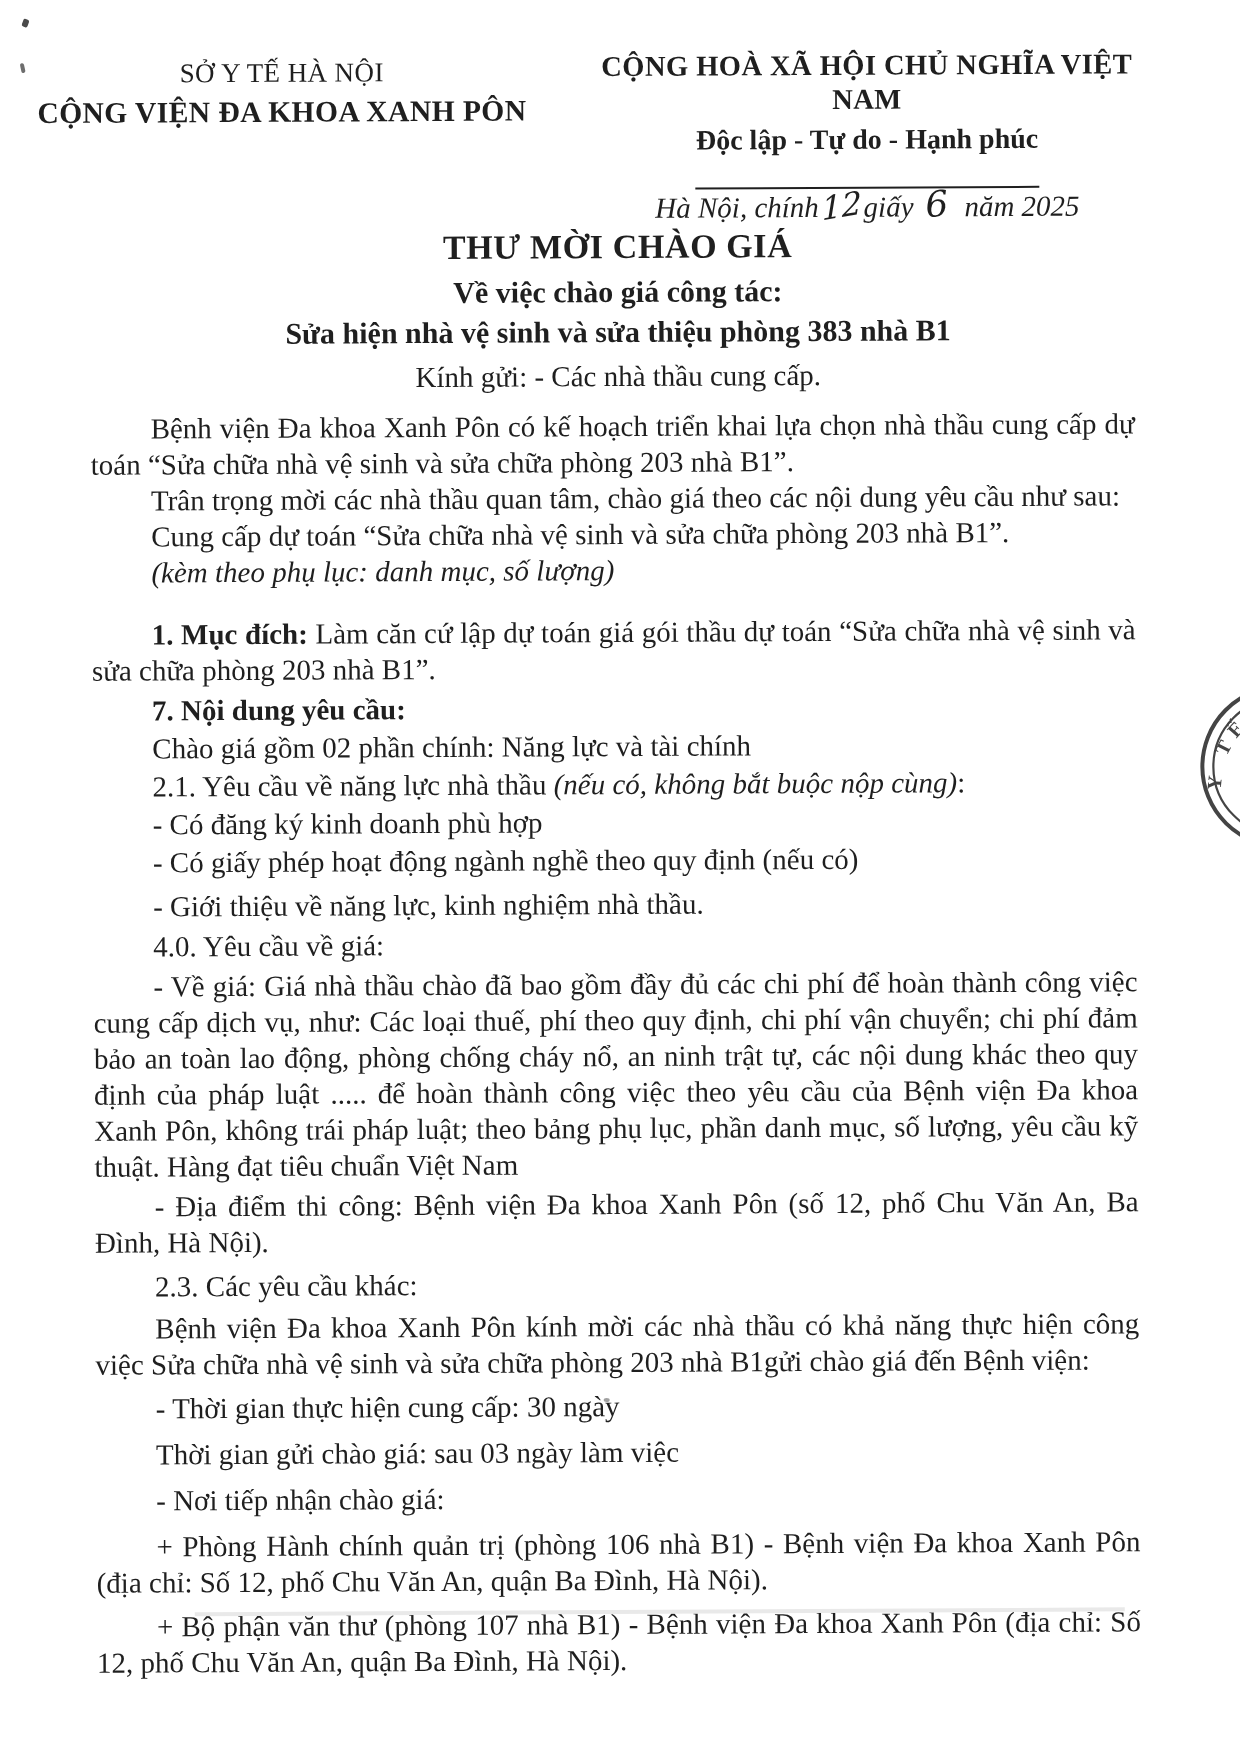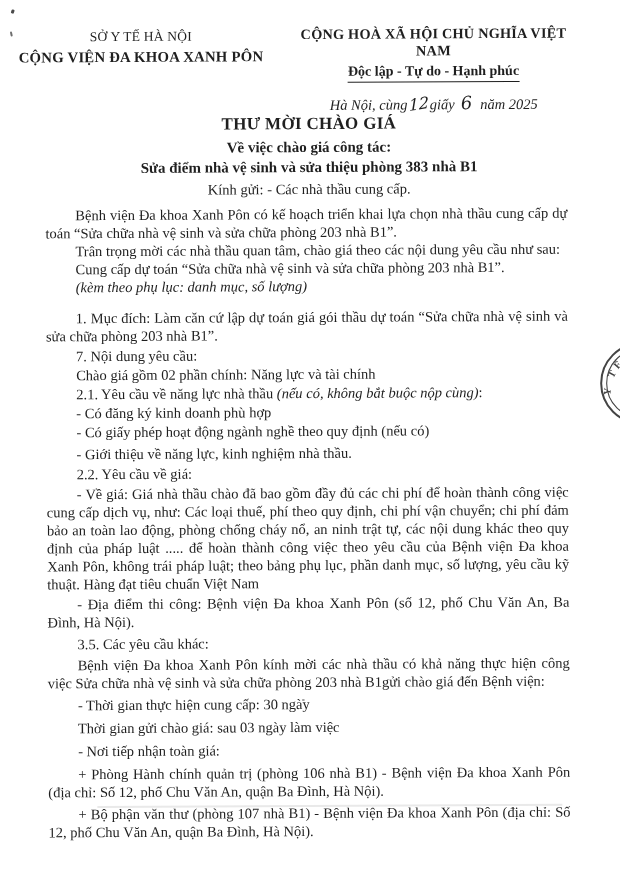--- a/index.html
+++ b/index.html
@@ -19,7 +19,7 @@
   .hdr-right{position:absolute;left:285px;top:8px;width:300px;text-align:center;padding-right:16px;}
   .nat-line1{font-size:14.3px;font-weight:bold;letter-spacing:.2px;}
   .nat-line2{font-size:14px;font-weight:bold;margin-top:4px;}
-  .nat-line2 span{border-bottom:1.4px solid #1f1f1f;padding-bottom:3px;}
+  .nat-line2 span{border-bottom:1.4px solid #1f1f1f;padding-bottom:15px;}
   .dateline{font-size:14.5px;font-style:italic;margin-top:13px;white-space:nowrap;}
   .dateline .sep{margin-left:4px;}
   .hw{display:inline-block;font-family:"DejaVu Serif",serif;font-style:italic;font-size:16px;

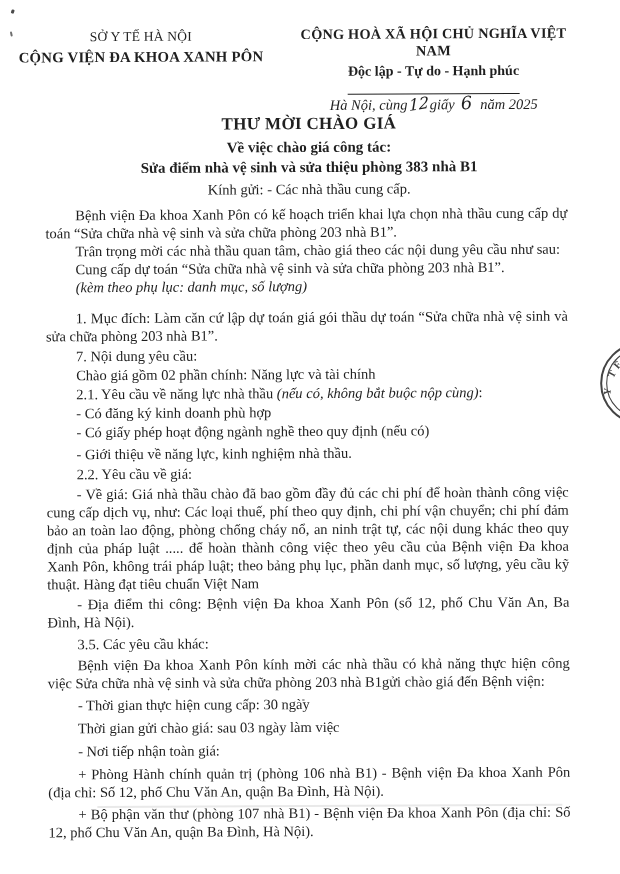--- a/index.html
+++ b/index.html
@@ -59,7 +59,7 @@
     <div class="hdr-right">
       <div class="nat-line1">CỘNG HOÀ XÃ HỘI CHỦ NGHĨA VIỆT NAM</div>
       <div class="nat-line2"><span>Độc lập - Tự do - Hạnh phúc</span></div>
-      <div class="dateline"><span>Hà Nội, cùng</span><span class="hw">12</span><span>giấy</span><span class="hw hw-month">6</span><span class="sep">năm 2025</span></div>
+      <div class="dateline"><span>Hà Nội, chính</span><span class="hw">12</span><span>giấy</span><span class="hw hw-month">6</span><span class="sep">năm 2025</span></div>
     </div>
   </div>
 

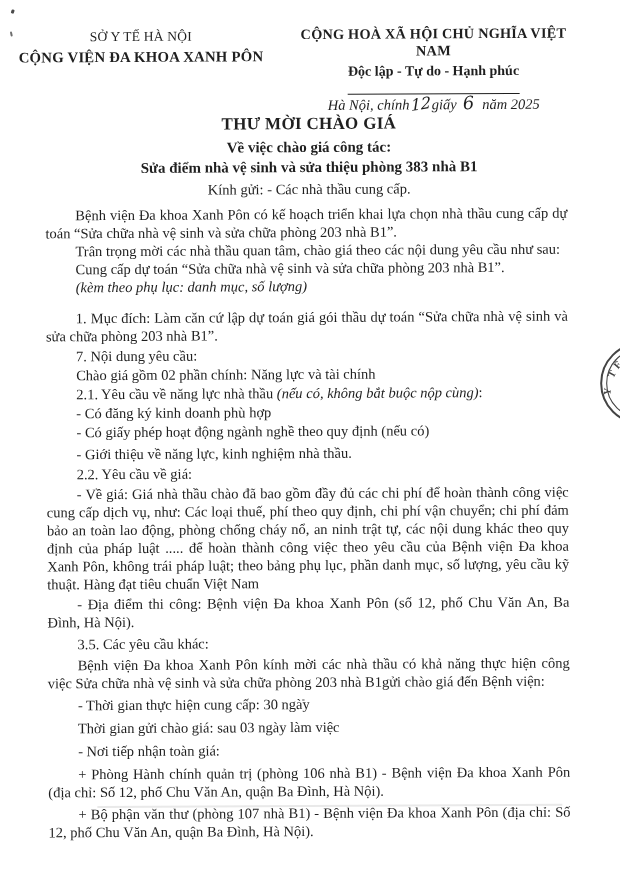--- a/index.html
+++ b/index.html
@@ -66,7 +66,7 @@
   <div class="titleblock">
     <p class="doc-title">THƯ MỜI CHÀO GIÁ</p>
     <p class="doc-sub">Về việc chào giá công tác:</p>
-    <p class="doc-subject"><span>Sửa điểm nhà </span><span class="u">vệ sinh và sửa thiệu phòng</span><span> 383 nhà B1</span></p>
+    <p class="doc-subject"><span>Sửa hiện nhà </span><span class="u">vệ sinh và sửa thiệu phòng</span><span> 383 nhà B1</span></p>
     <p class="kinhgui">Kính gửi: - Các nhà thầu cung cấp.</p>
   </div>
 

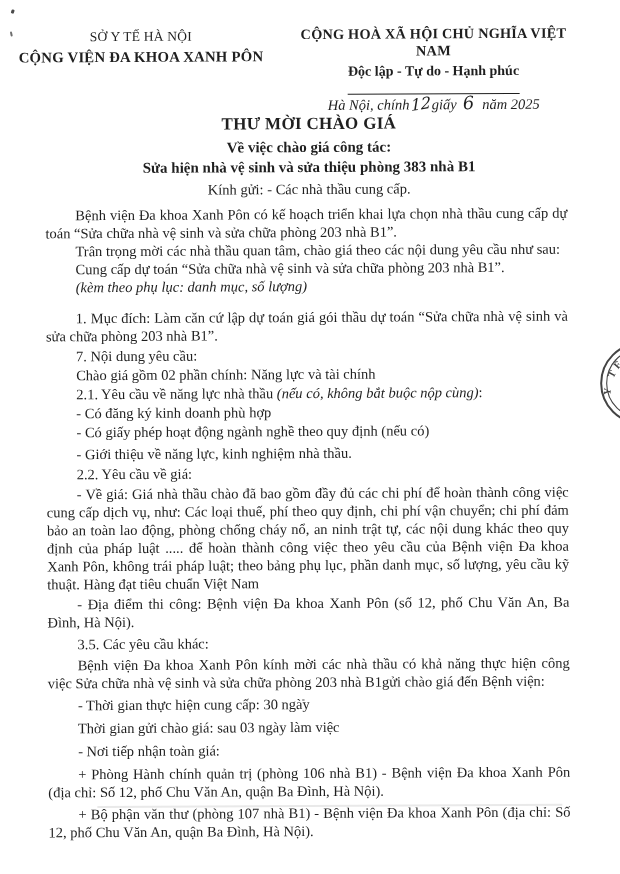--- a/index.html
+++ b/index.html
@@ -8,7 +8,7 @@
     font-family:"Liberation Serif","DejaVu Serif",serif;color:#1f1f1f;
   }
   .sheet{position:absolute;inset:0;transform:rotate(-0.3deg);transform-origin:50% 40%;}
-  .b{font-weight:normal}
+  .b{font-weight:bold}
   .i{font-style:italic}
   .u{text-underline-offset:2px}
   

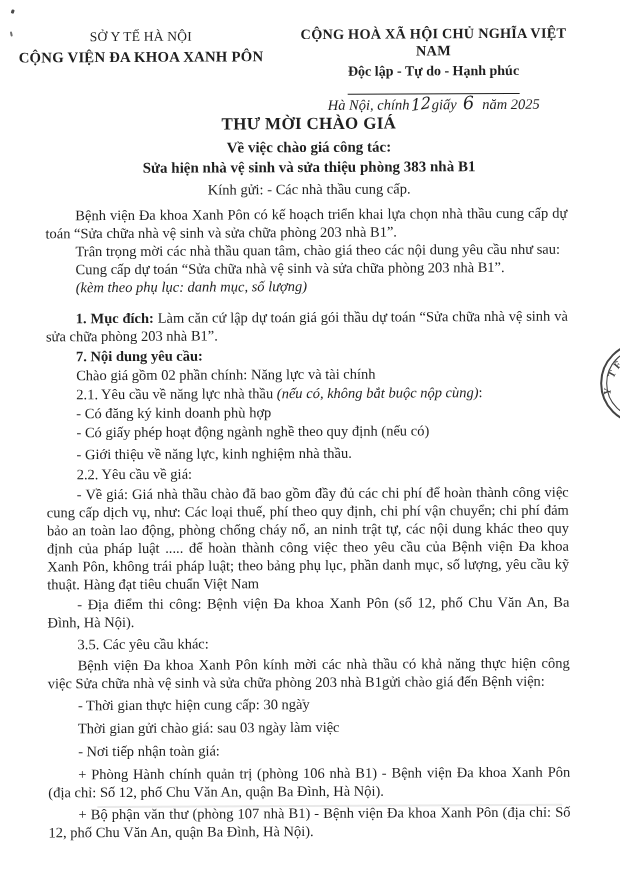--- a/index.html
+++ b/index.html
@@ -82,7 +82,7 @@
       <p class="para" style="margin-top: 1px;"><span>- Có đăng ký kinh doanh phù hợp</span></p>
       <p class="para" style="margin-top: 1px;"><span>- Có giấy phép hoạt động ngành nghề theo quy định (nếu có)</span></p>
       <p class="para" style="margin-top: 4px;"><span>- Giới thiệu về năng lực, kinh nghiệm nhà thầu.</span></p>
-      <p class="para" style="margin-top: 2px;"><span>2.2. Yêu cầu về giá:</span></p>
+      <p class="para" style="margin-top: 2px;"><span>4.0. Yêu cầu về giá:</span></p>
       <p class="para justify" style="margin-top: 2px;"><span>- Về giá: Giá nhà thầu chào đã bao gồm đầy đủ các chi phí để hoàn thành công việc cung cấp dịch vụ, như: Các loại thuế, phí theo quy định, chi phí vận chuyển; chi phí đảm bảo an toàn lao động, phòng chống cháy nổ, an ninh trật tự, các nội dung khác theo quy định của pháp luật ..... để hoàn thành công việc theo yêu cầu của Bệnh viện Đa khoa Xanh Pôn, không trái pháp luật; theo bảng phụ lục, phần danh mục, số lượng, yêu cầu kỹ thuật. Hàng đạt tiêu chuẩn Việt Nam</span></p>
       <p class="para justify" style="margin-top: 2px;"><span>- Địa điểm thi công: Bệnh viện Đa khoa Xanh Pôn (số 12, phố Chu Văn An, Ba Đình, Hà Nội).</span></p>
       <p class="para" style="margin-top: 4px;"><span>3.5. Các yêu cầu khác:</span></p>

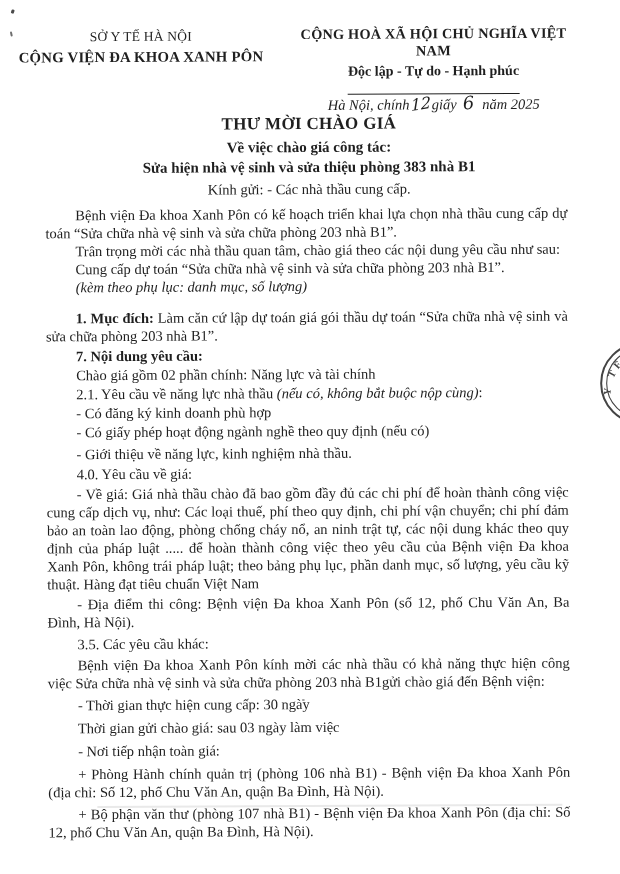--- a/index.html
+++ b/index.html
@@ -85,7 +85,7 @@
       <p class="para" style="margin-top: 2px;"><span>4.0. Yêu cầu về giá:</span></p>
       <p class="para justify" style="margin-top: 2px;"><span>- Về giá: Giá nhà thầu chào đã bao gồm đầy đủ các chi phí để hoàn thành công việc cung cấp dịch vụ, như: Các loại thuế, phí theo quy định, chi phí vận chuyển; chi phí đảm bảo an toàn lao động, phòng chống cháy nổ, an ninh trật tự, các nội dung khác theo quy định của pháp luật ..... để hoàn thành công việc theo yêu cầu của Bệnh viện Đa khoa Xanh Pôn, không trái pháp luật; theo bảng phụ lục, phần danh mục, số lượng, yêu cầu kỹ thuật. Hàng đạt tiêu chuẩn Việt Nam</span></p>
       <p class="para justify" style="margin-top: 2px;"><span>- Địa điểm thi công: Bệnh viện Đa khoa Xanh Pôn (số 12, phố Chu Văn An, Ba Đình, Hà Nội).</span></p>
-      <p class="para" style="margin-top: 4px;"><span>3.5. Các yêu cầu khác:</span></p>
+      <p class="para" style="margin-top: 4px;"><span>2.3. Các yêu cầu khác:</span></p>
       <p class="para justify" style="margin-top: 3px;"><span>Bệnh viện Đa khoa Xanh Pôn kính mời các nhà thầu có khả năng thực hiện công việc Sửa chữa nhà vệ sinh và sửa chữa phòng 203 nhà B1gửi chào giá đến Bệnh viện:</span></p>
       <p class="para" style="margin-top: 4px;"><span>- Thời gian thực hiện cung cấp: 30 ngày</span></p>
       <p class="para" style="margin-top: 5px;"><span>Thời gian gửi chào giá: sau 03 ngày làm việc</span></p>

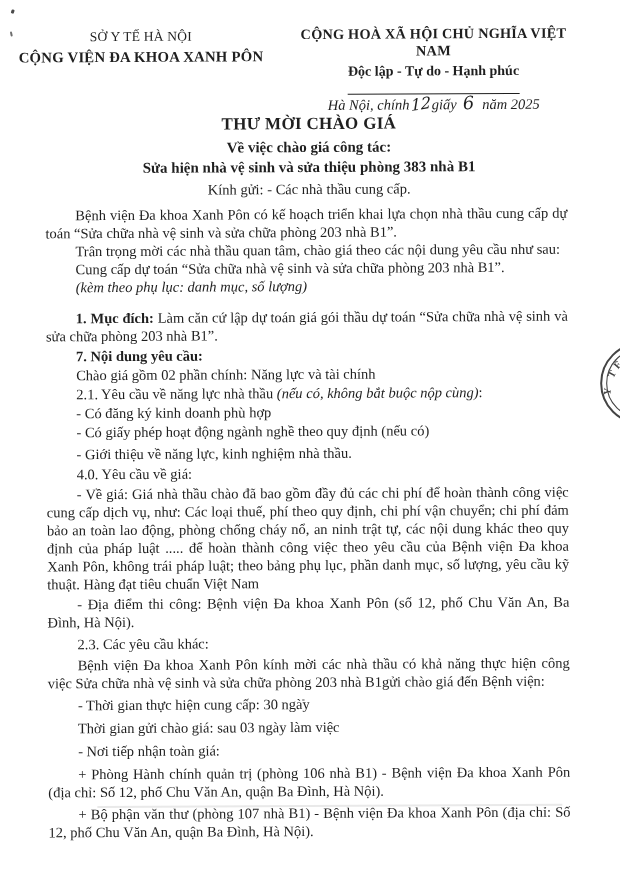--- a/index.html
+++ b/index.html
@@ -89,7 +89,7 @@
       <p class="para justify" style="margin-top: 3px;"><span>Bệnh viện Đa khoa Xanh Pôn kính mời các nhà thầu có khả năng thực hiện công việc Sửa chữa nhà vệ sinh và sửa chữa phòng 203 nhà B1gửi chào giá đến Bệnh viện:</span></p>
       <p class="para" style="margin-top: 4px;"><span>- Thời gian thực hiện cung cấp: 30 ngày</span></p>
       <p class="para" style="margin-top: 5px;"><span>Thời gian gửi chào giá: sau 03 ngày làm việc</span></p>
-      <p class="para" style="margin-top: 5px;"><span>- Nơi tiếp nhận toàn giá:</span></p>
+      <p class="para" style="margin-top: 5px;"><span>- Nơi tiếp nhận chào giá:</span></p>
       <p class="para justify" style="margin-top: 5px;"><span>+ Phòng Hành chính quản trị (phòng 106 nhà B1) - Bệnh viện Đa khoa Xanh Pôn (địa chỉ: Số 12, phố Chu Văn An, quận Ba Đình, Hà Nội).</span></p>
       <p class="para justify" style="margin-top: 4px;"><span>+ Bộ phận văn thư (phòng 107 nhà B1) - Bệnh viện Đa khoa Xanh Pôn (địa chỉ: Số 12, phố Chu Văn An, quận Ba Đình, Hà Nội).</span></p>
     </div>

